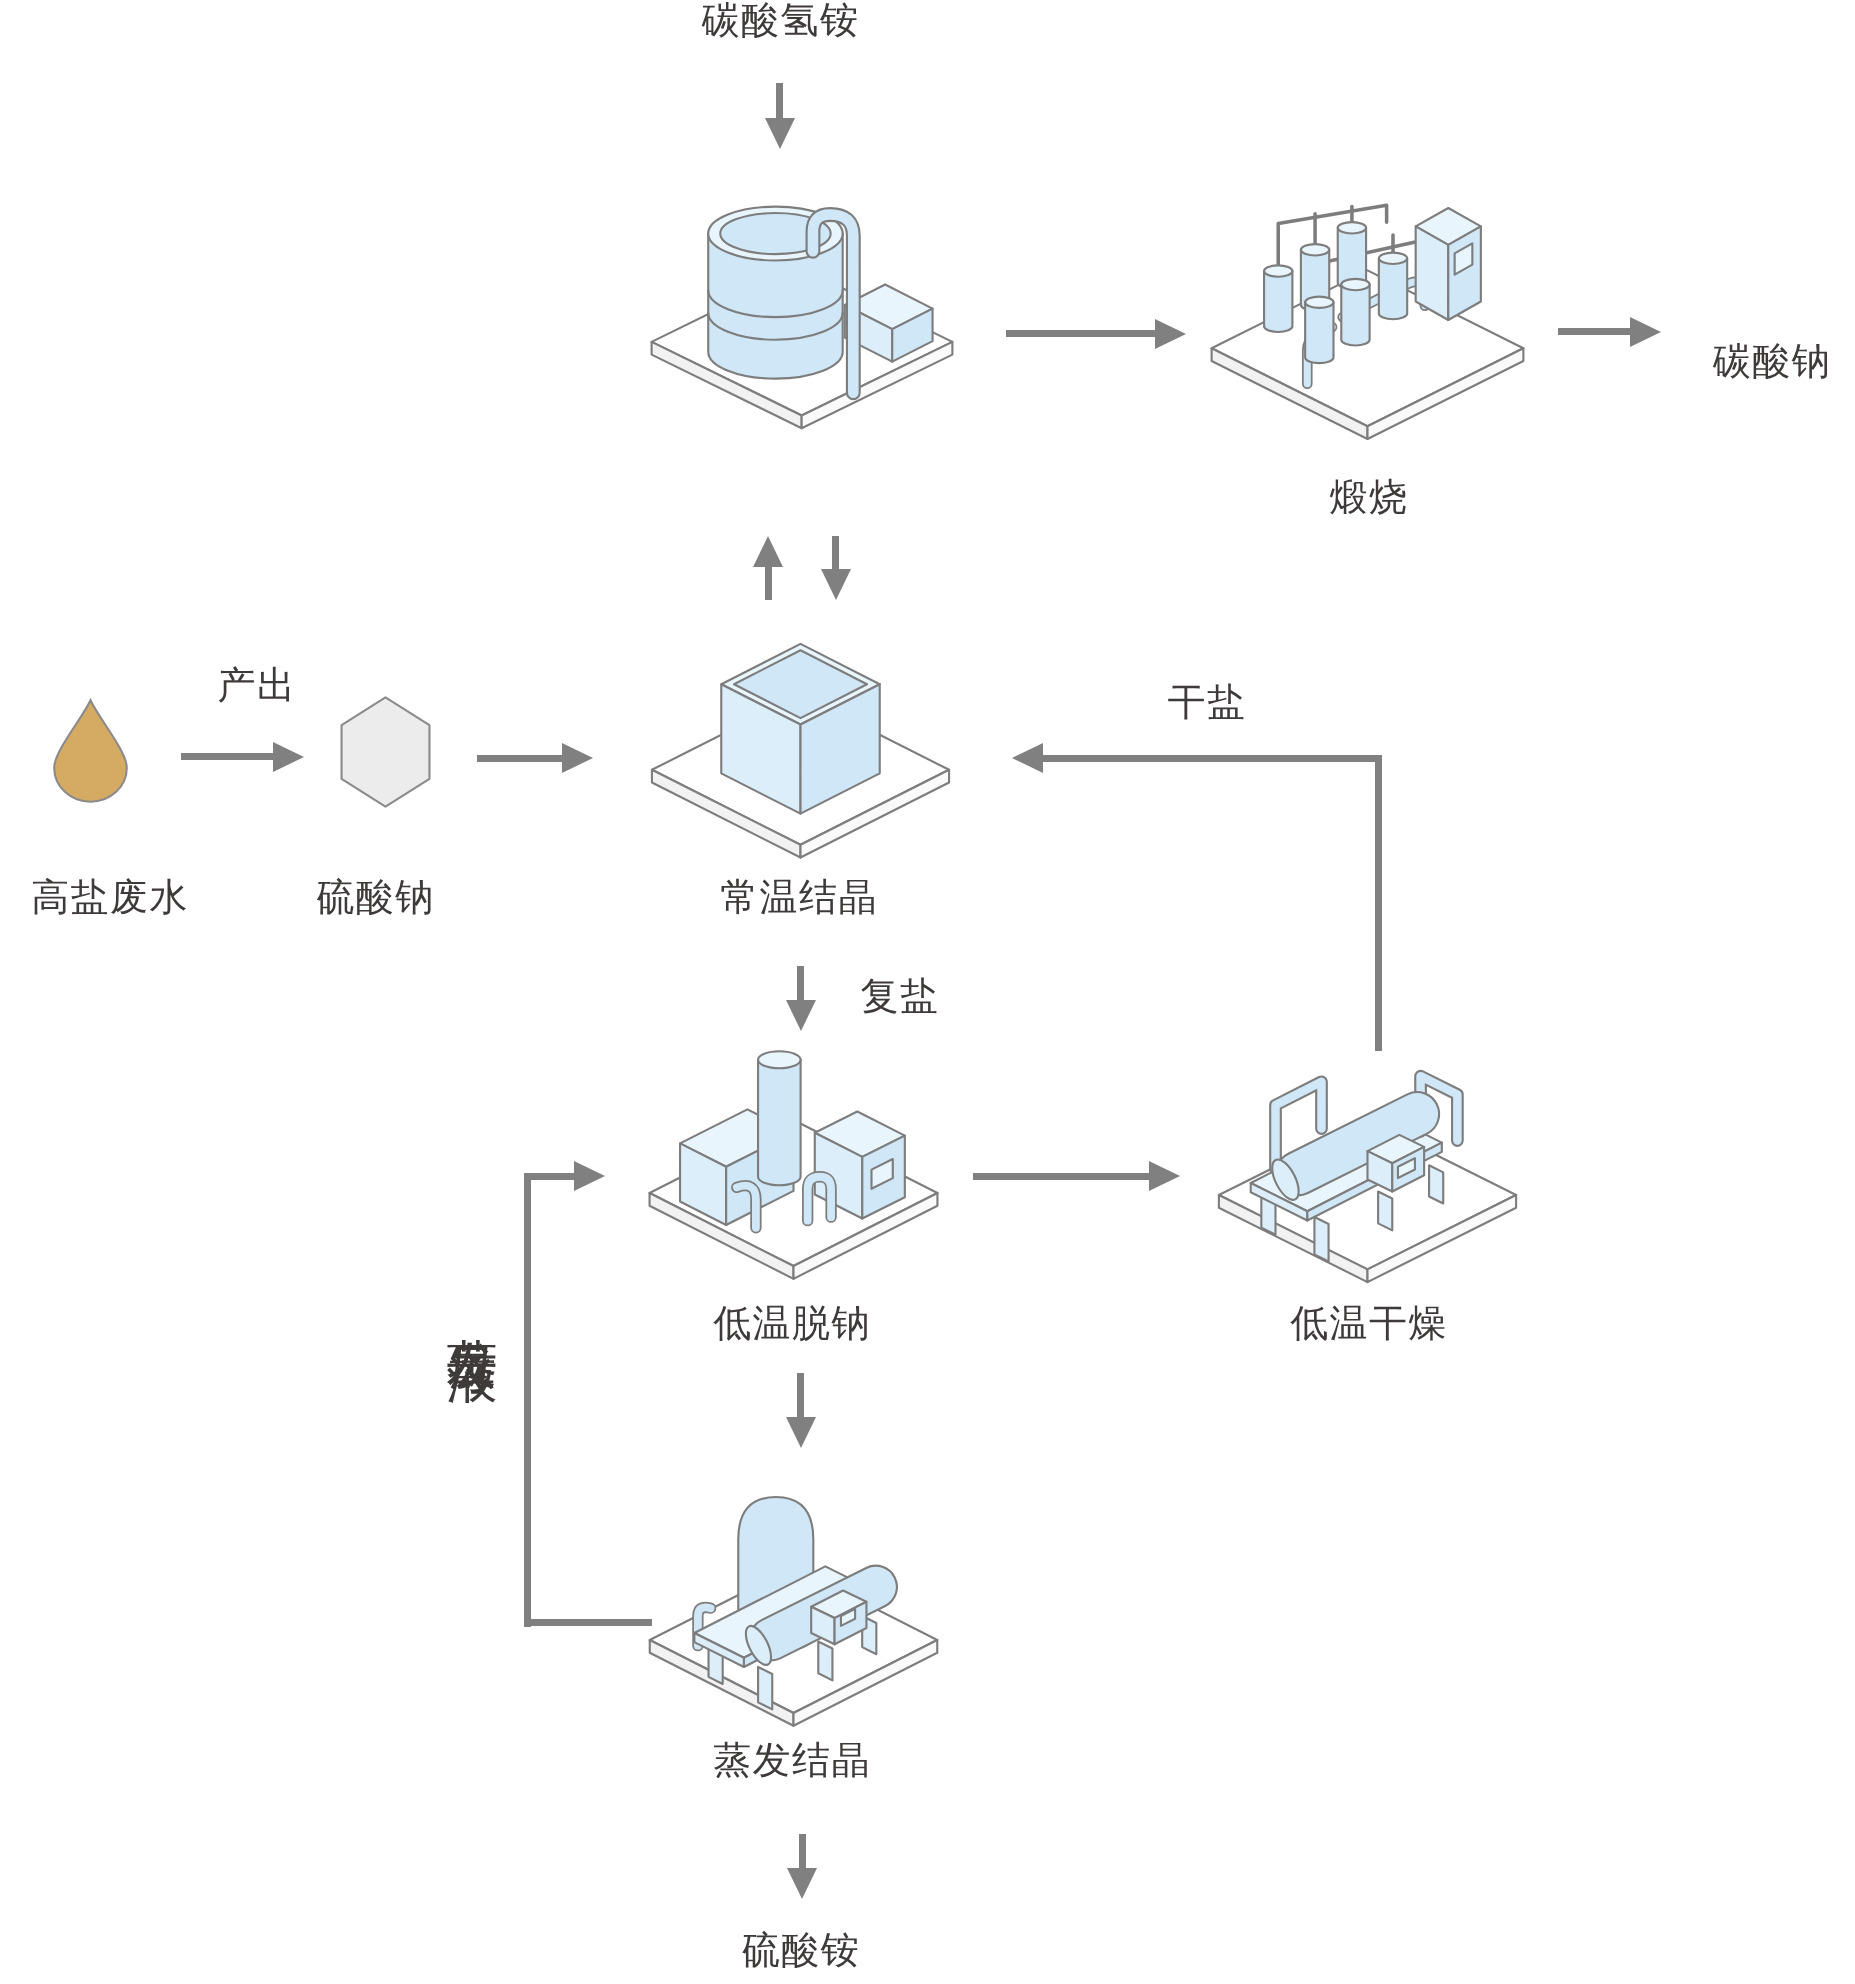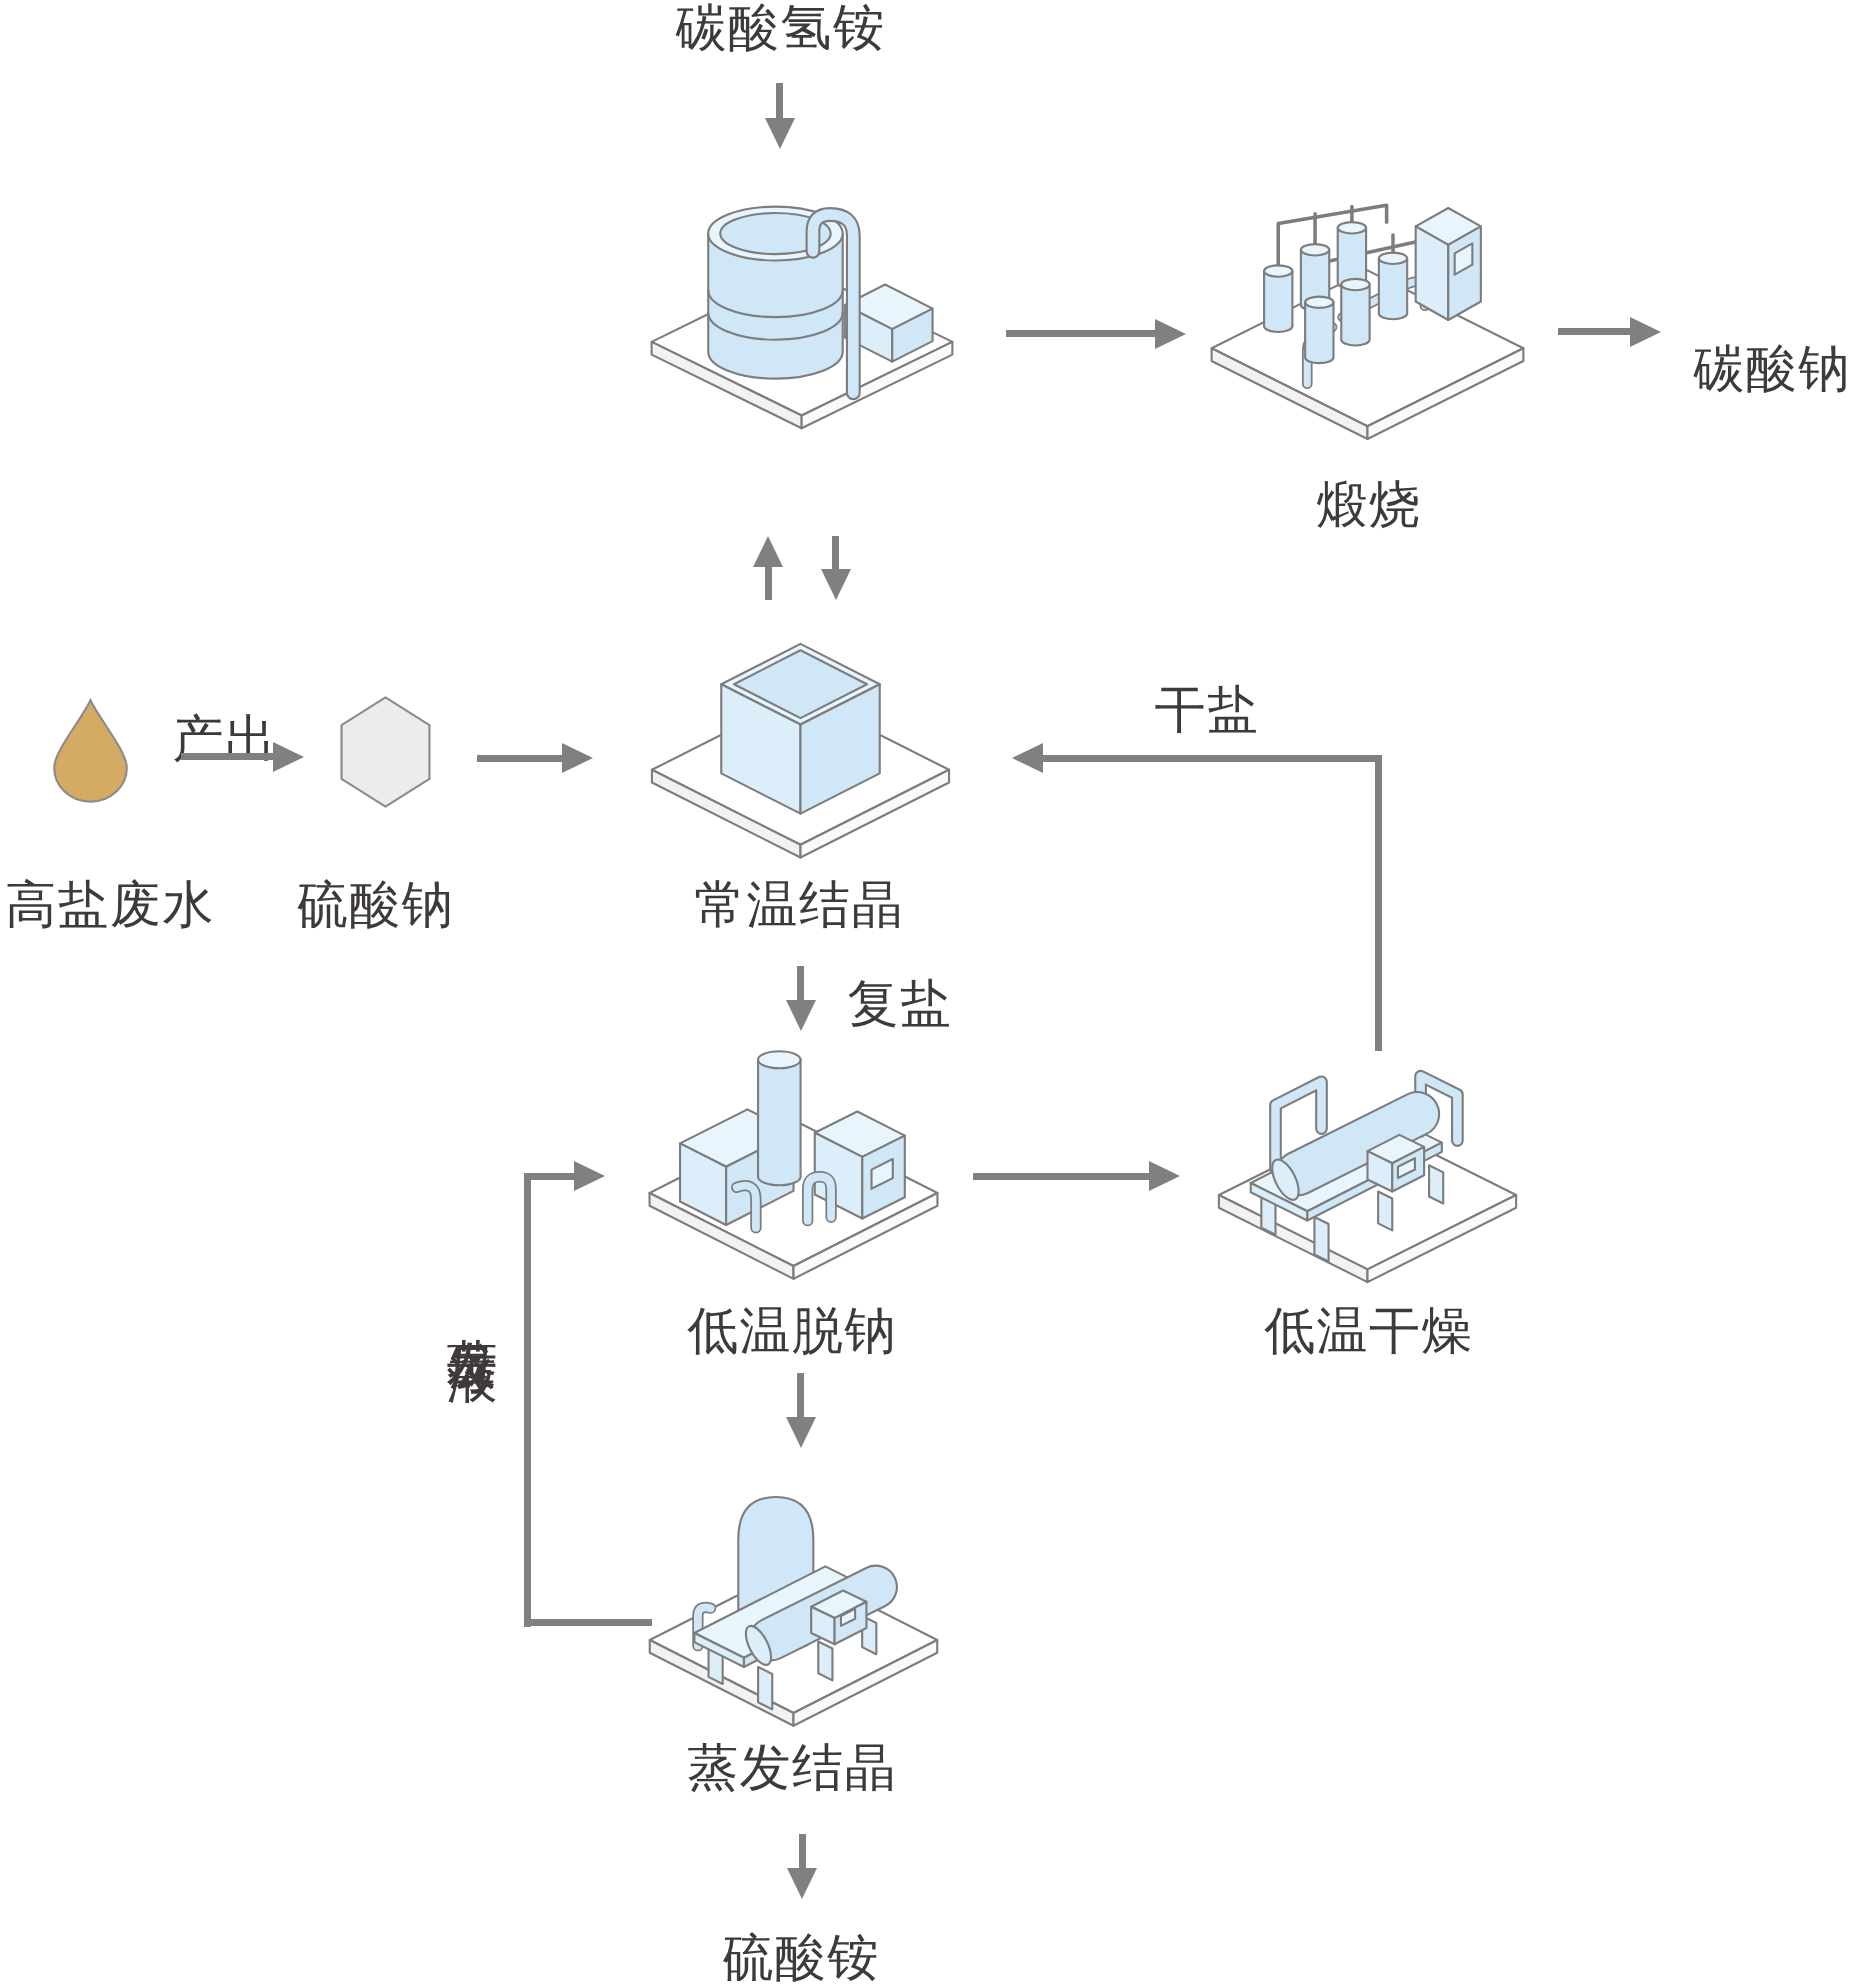--- a/index.html
+++ b/index.html
@@ -5,7 +5,7 @@
   html,body{margin:0;padding:0;background:#ffffff;}
   #canvas{position:relative;width:1855px;height:1985px;background:#ffffff;overflow:hidden;
           font-family:"DejaVu Sans","Liberation Sans",sans-serif;}
-  .lbl{position:absolute;font-size:51px;color:#3e3a39;text-align:center;white-space:nowrap;line-height:1.1;letter-spacing:1.4px;}
+  .lbl{position:absolute;font-size:38px;color:#3e3a39;text-align:center;white-space:nowrap;line-height:1.1;letter-spacing:1.4px;}
   .lbl-v{position:absolute;font-size:51px;color:#3e3a39;writing-mode:vertical-rl;text-orientation:upright;line-height:1;letter-spacing:4.3px;}
   .hline{position:absolute;height:7px;background:#808080;}
   .vline{position:absolute;width:7px;background:#808080;}

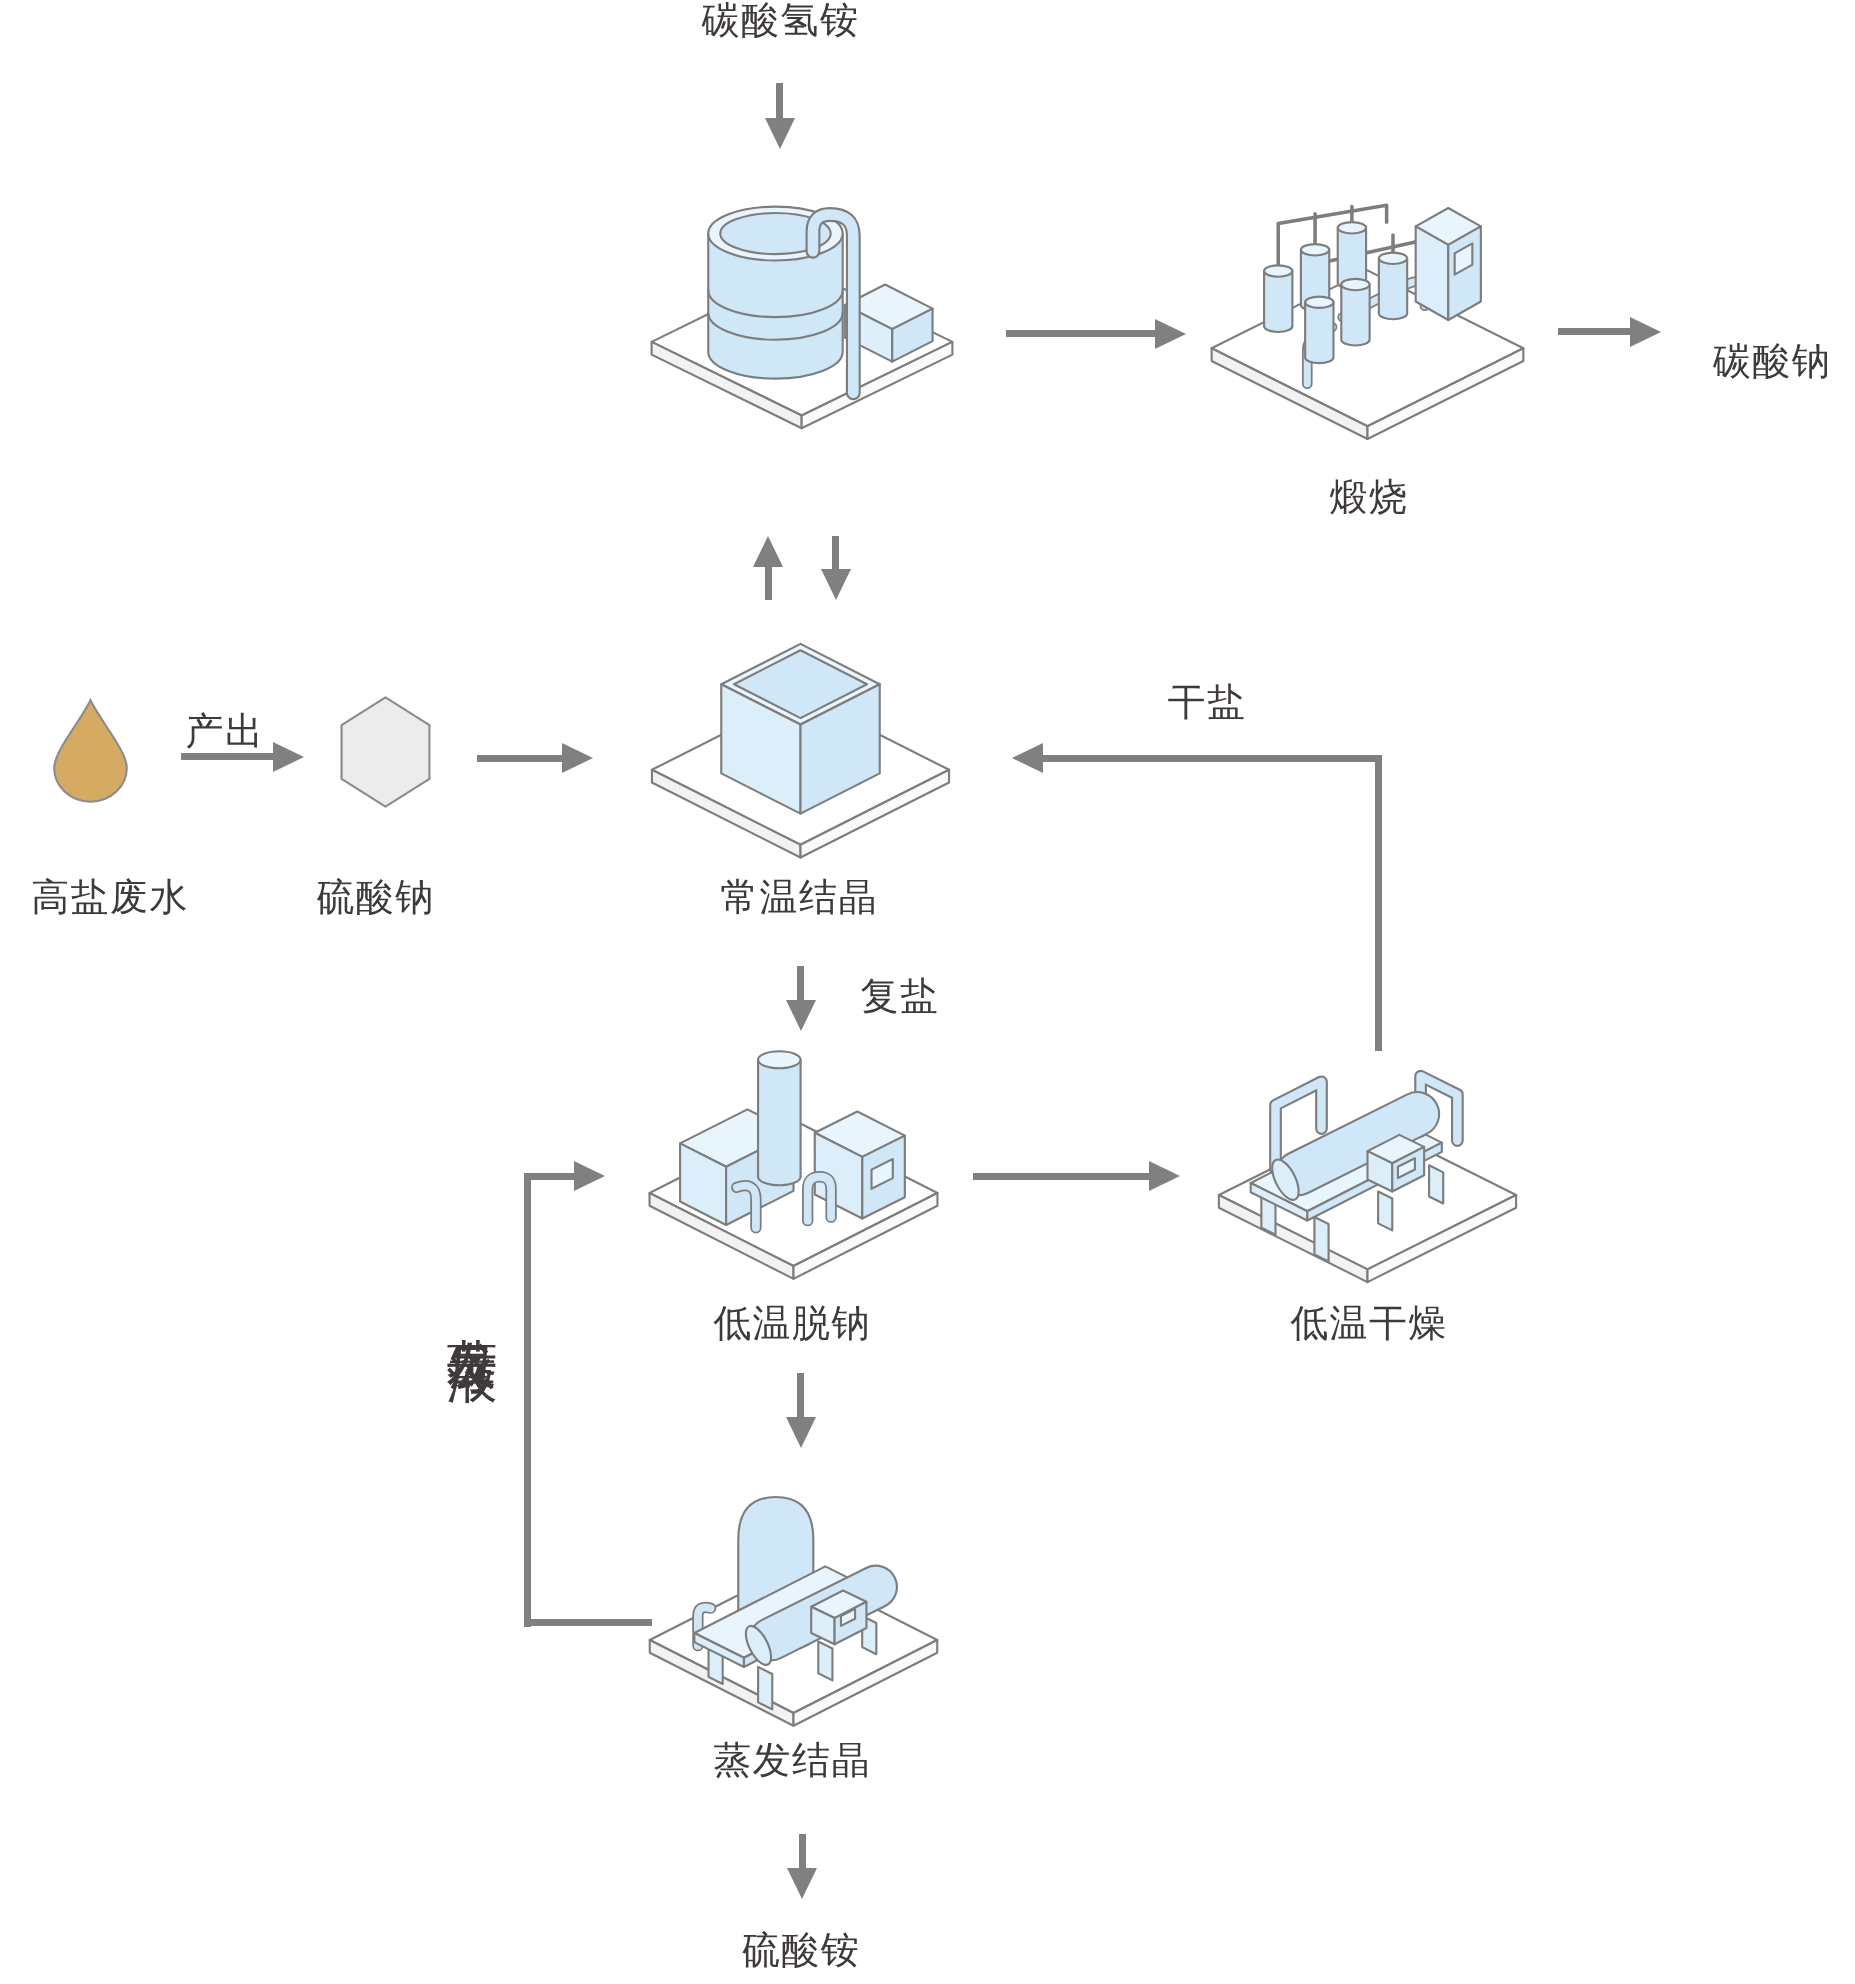--- a/index.html
+++ b/index.html
@@ -25,7 +25,7 @@
   <div class="lbl" style="left:575px;top:0px;width:411px;">碳酸氢铵</div>
   <div class="lbl" style="left:1213px;top:477px;width:312px;">煅烧</div>
   <div class="lbl" style="left:1689px;top:303px;width:166px;margin-top:38px;">碳酸钠</div>
-  <div class="lbl" style="left:154px;top:665px;width:142px;margin-top:46px;">产出</div>
+  <div class="lbl" style="left:186px;top:665px;width:142px;">产出</div>
   <div class="lbl" style="left:0px;top:877px;width:220px;">高盐废水</div>
   <div class="lbl" style="left:262px;top:877px;width:227px;">硫酸钠</div>
   <div class="lbl" style="left:643px;top:877px;width:312px;">常温结晶</div>

